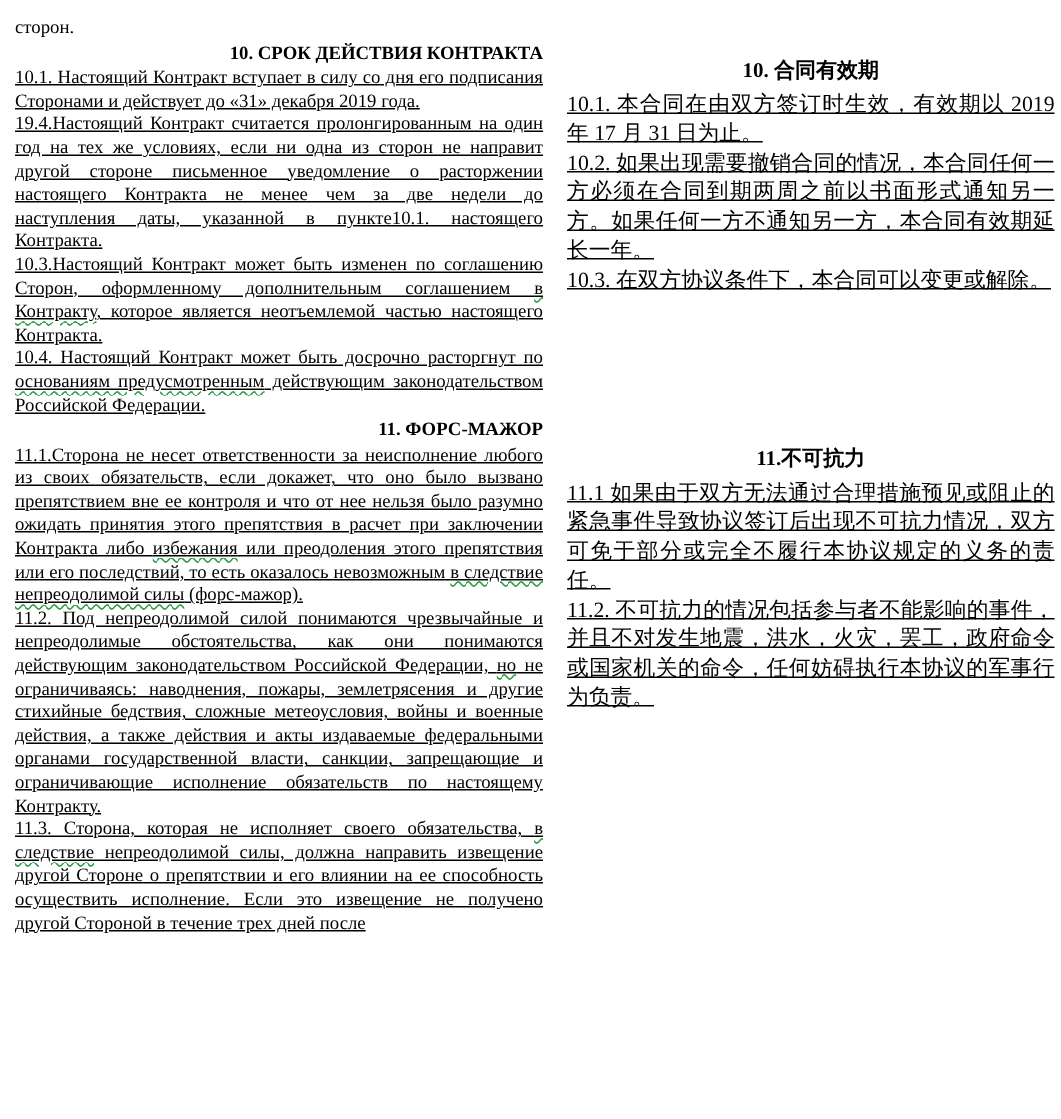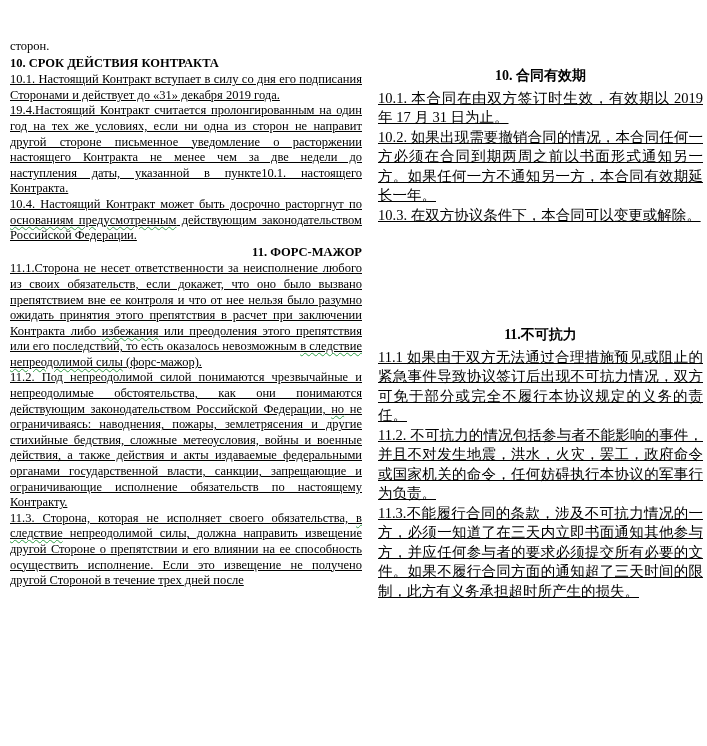--- a/index.html
+++ b/index.html
@@ -18,9 +18,8 @@
   .page {
     display: flex;
     box-sizing: border-box;
-    padding: 0 4px 0 10px;
+    padding: 16px 4px 0 10px;
     width: 571px;
-    margin-top: 44px;
   }
   .col-russian {
     width: 352px;

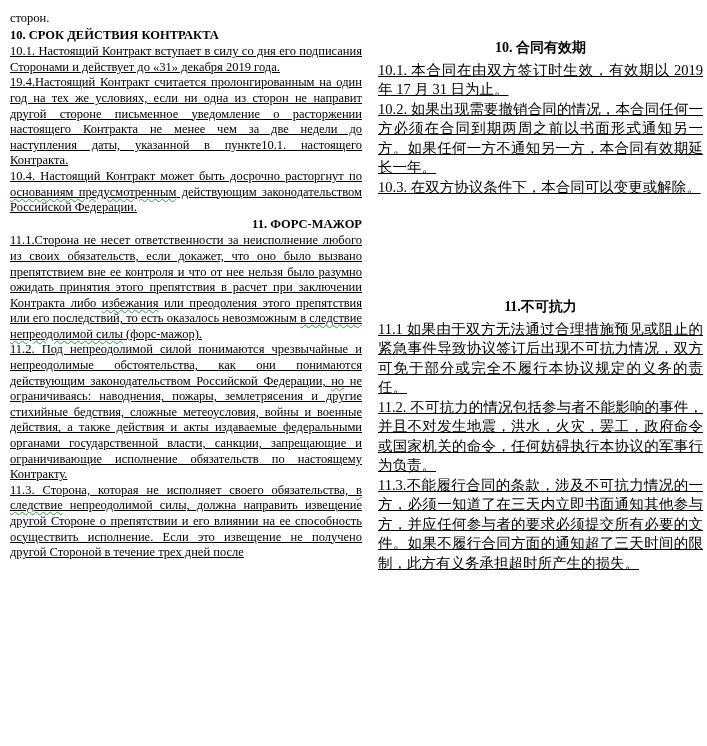--- a/index.html
+++ b/index.html
@@ -75,7 +75,7 @@
   <div class="col-russian">
     <div class="top-fragment">сторон.</div>
     <div>
-        <div class="heading" style="text-align: left;"><span>10. СРОК ДЕЙСТВИЯ КОНТРАКТА</span></div>
+        <div class="heading" style="text-align: right;"><span>10. СРОК ДЕЙСТВИЯ КОНТРАКТА</span></div>
         <div class="para"><span>10.1. Настоящий Контракт вступает в силу со дня его подписания Сторонами и действует до «31» декабря 2019 года.</span></div>
         <div class="para"><span>19.4.Настоящий Контракт считается пролонгированным на один год на тех же условиях, если ни одна из сторон не направит другой стороне письменное уведомление о расторжении настоящего Контракта не менее чем за две недели до наступления даты, указанной в пункте10.1. настоящего Контракта.</span></div>
         <div class="para"><span>10.4. Настоящий Контракт может быть досрочно расторгнут по </span><span class="wavy">основаниям предусмотренным</span><span> действующим законодательством Российской Федерации.</span></div>

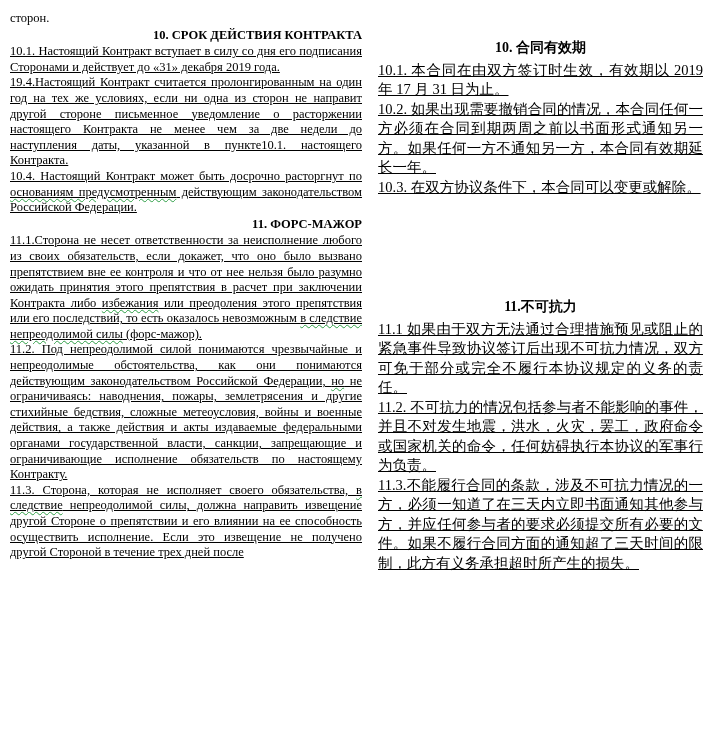--- a/index.html
+++ b/index.html
@@ -78,6 +78,7 @@
         <div class="heading" style="text-align: right;"><span>10. СРОК ДЕЙСТВИЯ КОНТРАКТА</span></div>
         <div class="para"><span>10.1. Настоящий Контракт вступает в силу со дня его подписания Сторонами и действует до «31» декабря 2019 года.</span></div>
         <div class="para"><span>19.4.Настоящий Контракт считается пролонгированным на один год на тех же условиях, если ни одна из сторон не направит другой стороне письменное уведомление о расторжении настоящего Контракта не менее чем за две недели до наступления даты, указанной в пункте10.1. настоящего Контракта.</span></div>
+        <div class="para"><span>10.3.Настоящий Контракт может быть изменен по соглашению Сторон, оформленному дополнительным соглашением </span><span class="wavy">в Контракту</span><span>, которое является неотъемлемой частью настоящего Контракта.</span></div>
         <div class="para"><span>10.4. Настоящий Контракт может быть досрочно расторгнут по </span><span class="wavy">основаниям предусмотренным</span><span> действующим законодательством Российской Федерации.</span></div>
         <div class="heading" style="text-align: right;"><span>11. ФОРС-МАЖОР</span></div>
         <div class="para"><span>11.1.Сторона не несет ответственности за неисполнение любого из своих обязательств, если докажет, что оно было вызвано препятствием вне ее контроля и что от нее нельзя было разумно ожидать принятия этого препятствия в расчет при заключении Контракта либо </span><span class="wavy">избежания</span><span> или преодоления этого препятствия или его последствий, то есть оказалось невозможным </span><span class="wavy">в следствие непреодолимой силы</span><span> (форс-мажор).</span></div>

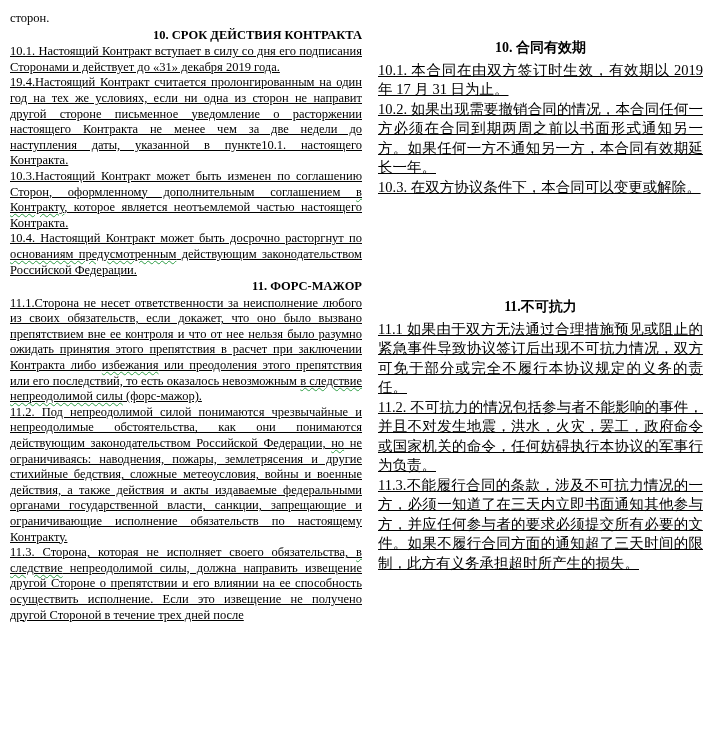--- a/index.html
+++ b/index.html
@@ -98,7 +98,6 @@
         <div class="heading" style="text-align: center;"><span>11.不可抗力</span></div>
         <div class="para"><span>11.1 如果由于双方无法通过合理措施预见或阻止的紧急事件导致协议签订后出现不可抗力情况，双方可免于部分或完全不履行本协议规定的义务的责任。</span></div>
         <div class="para"><span>11.2. 不可抗力的情况包括参与者不能影响的事件，并且不对发生地震，洪水，火灾，罢工，政府命令或国家机关的命令，任何妨碍执行本协议的军事行为负责。</span></div>
-        <div class="para"><span>11.3.不能履行合同的条款，涉及不可抗力情况的一方，必须一知道了在三天内立即书面通知其他参与方，并应任何参与者的要求必须提交所有必要的文件。如果不履行合同方面的通知超了三天时间的限制，此方有义务承担超时所产生的损失。</span></div>
       </div>
   </div>
 

